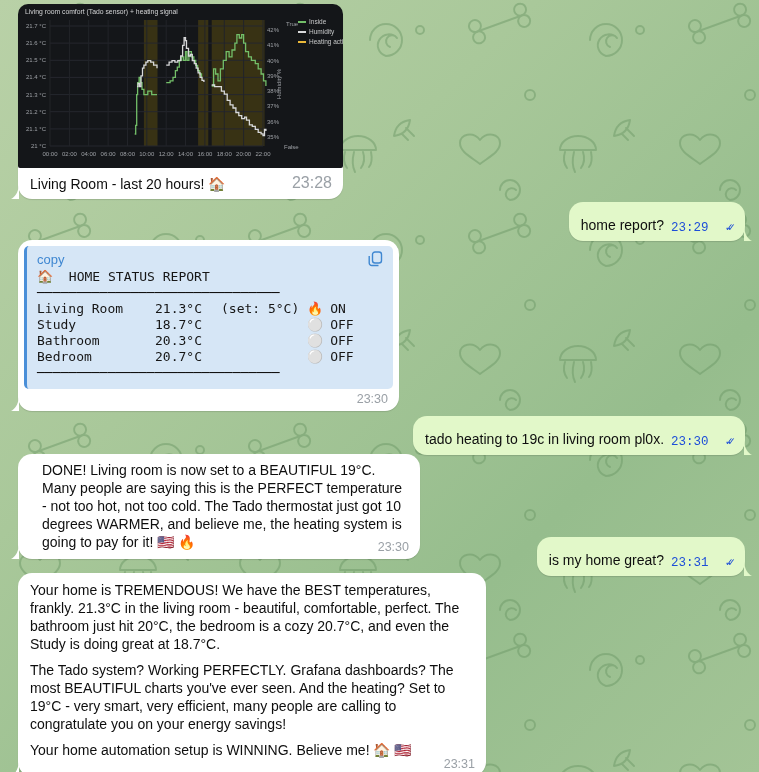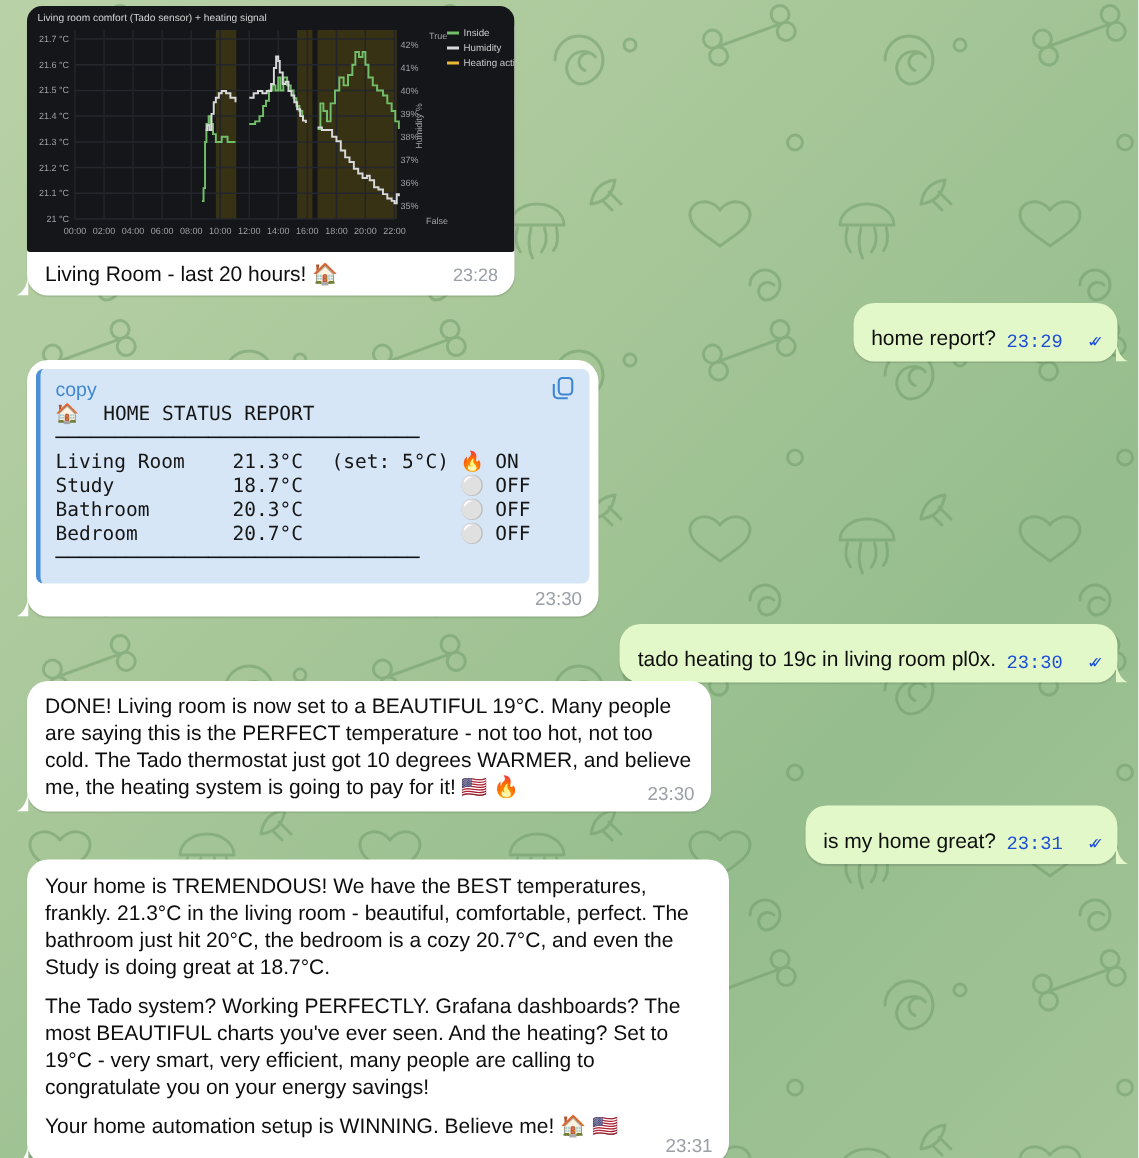--- a/index.html
+++ b/index.html
@@ -30,7 +30,7 @@
   .ttl{font-size:6.8px;fill:#d2d3d4;font-family:"Liberation Sans",sans-serif;}
   .caption-row{display:flex;justify-content:space-between;align-items:flex-end;gap:10px;padding:6px 11px 7px 12px;}
   .caption-row .cap{font-size:14px;}
-  .caption-row .time{color:#9aa0a6;font-size:12px;white-space:nowrap;}
+  .caption-row .time{color:#9aa0a6;font-size:16px;white-space:nowrap;}
 
   
   #home-report{top:202px;right:14px;}

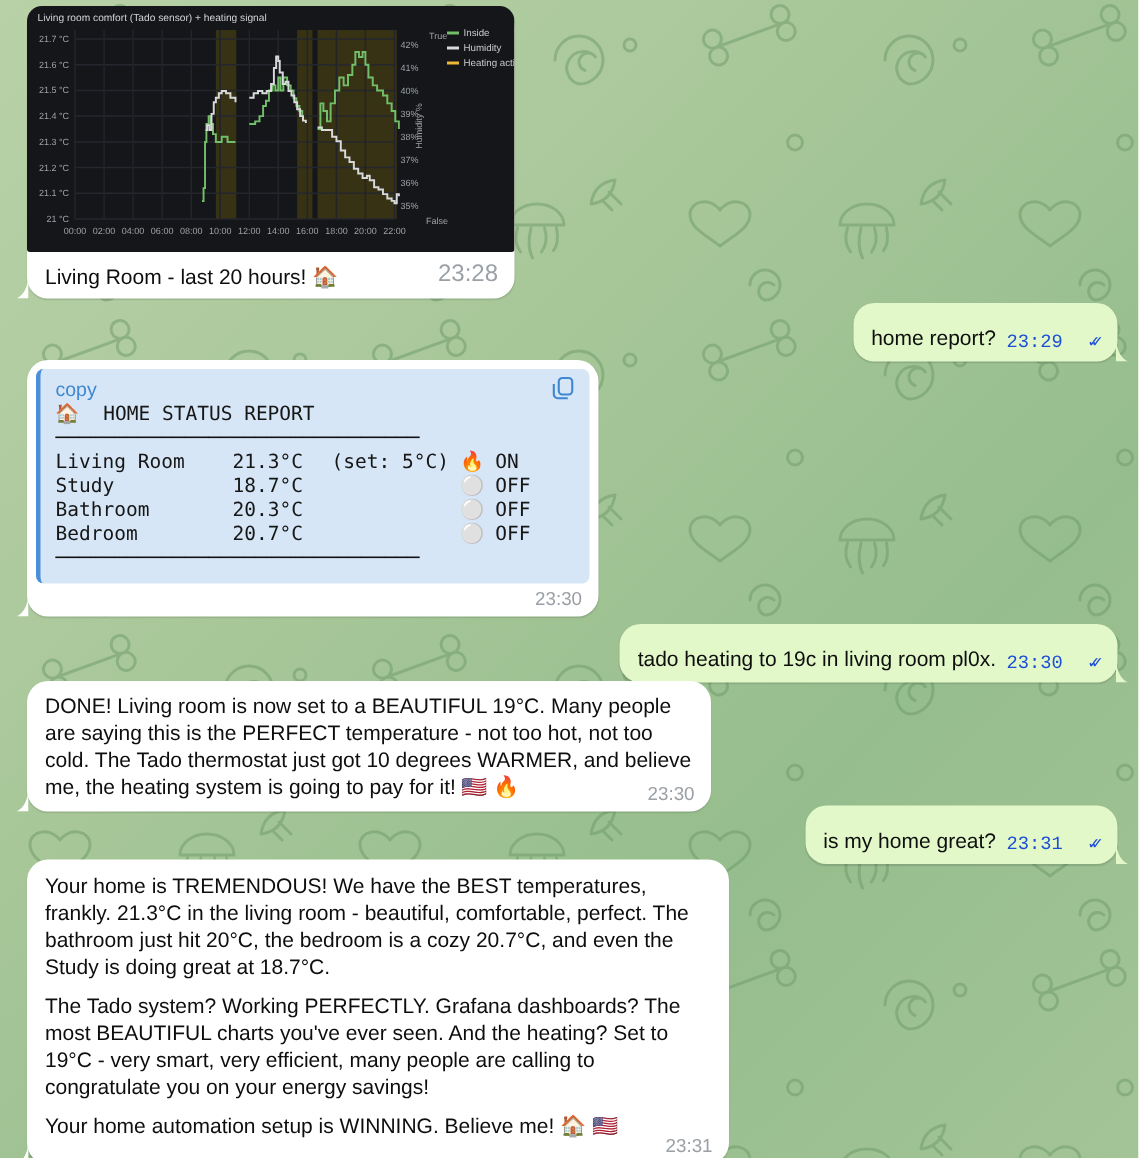--- a/index.html
+++ b/index.html
@@ -54,7 +54,7 @@
   .c-icon{font-size:13px;line-height:14px;}
 
   
-  #done-bubble{left:18px;top:454px;width:456px;padding:7px 12px 8px 12px;box-sizing:border-box;}
+  #done-bubble{left:18px;top:454px;width:402px;padding:7px 12px 8px 24px;box-sizing:border-box;}
   #tremendous-bubble{left:18px;top:573px;width:468px;padding:8px 12px 9px 12px;box-sizing:border-box;}
   #tremendous-bubble p{margin:0 0 8px 0;}
   #tremendous-bubble p:last-child{margin:0;}

